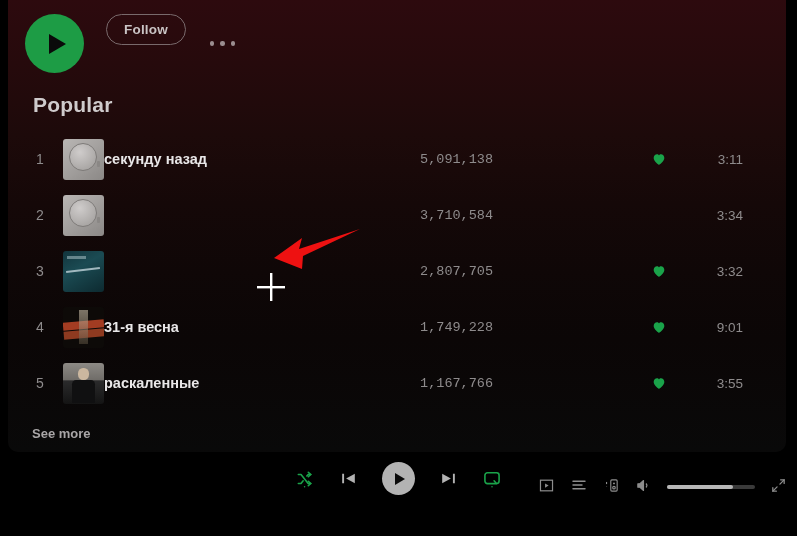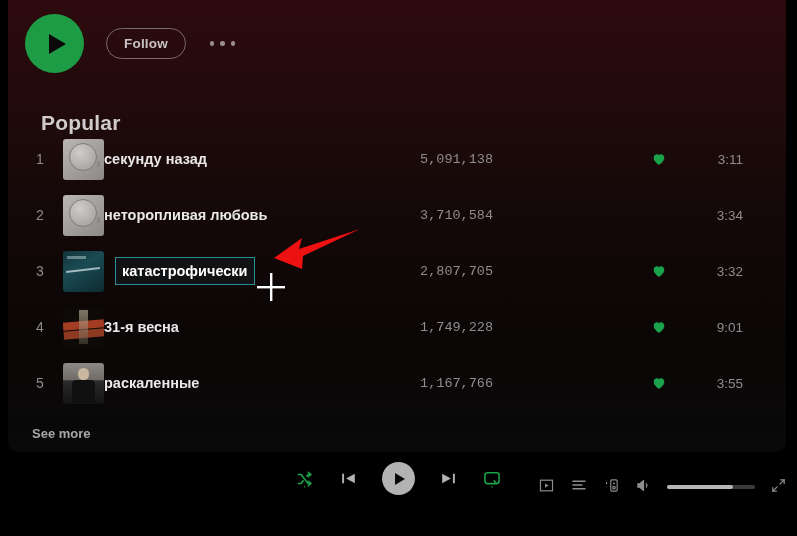--- a/index.html
+++ b/index.html
@@ -15,7 +15,7 @@
   }
 
   
-  .action-row{position:absolute;left:17px;top:14px;display:flex;align-items:center;gap:22px;}
+  .action-row{position:absolute;left:17px;top:14px;display:flex;gap:22px;}
   .play-big{
     width:59px;height:59px;border-radius:50%;background:#1d9c45;
     display:flex;align-items:center;justify-content:center;border:none;cursor:pointer;

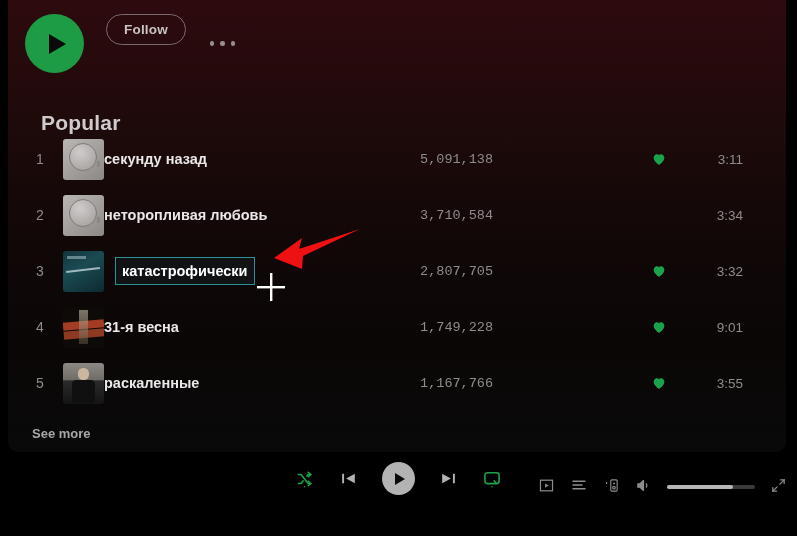--- a/index.html
+++ b/index.html
@@ -35,8 +35,8 @@
 
   
   .popular-h{
-    position:absolute;left:25px;top:111px;color:#cfcbcc;
-    font-size:21px;font-weight:bold;letter-spacing:.2px;margin-left:8px;
+    position:absolute;left:25px;top:93px;color:#cfcbcc;
+    font-size:21px;font-weight:bold;letter-spacing:.2px;
   }
 
   

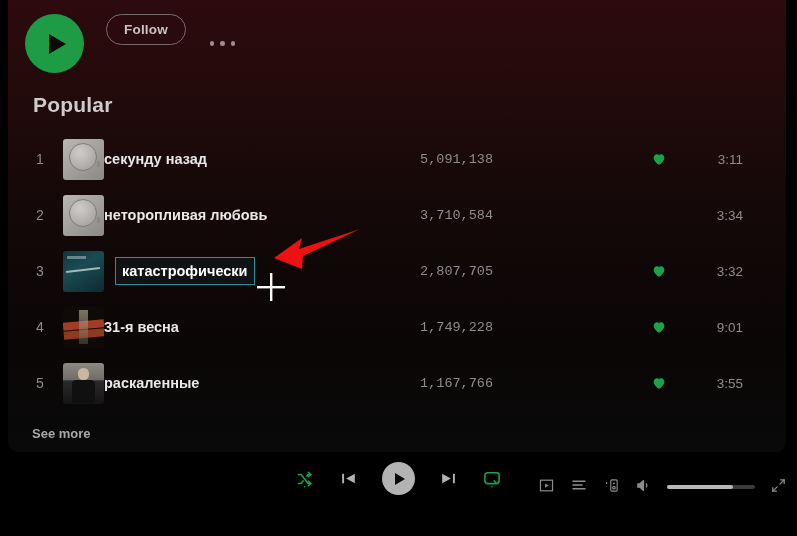--- a/index.html
+++ b/index.html
@@ -189,7 +189,6 @@
         <div class="t-art">
             <div class="art-disc"></div>
           </div>
-        <div class="t-title">неторопливая любовь</div>
         <div class="t-plays">3,710,584</div>
         <div class="t-dur">3:34</div>
       </div>

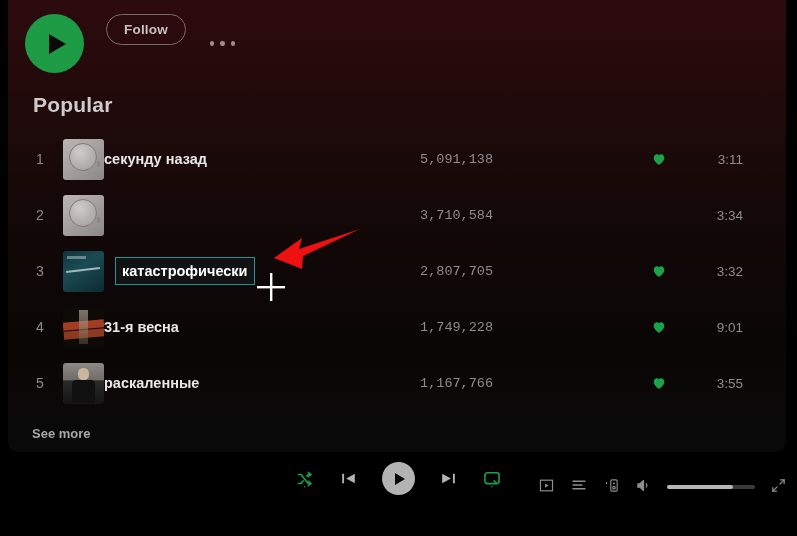--- a/index.html
+++ b/index.html
@@ -198,7 +198,6 @@
         <div class="t-art">
             <div class="art-teal"></div>
           </div>
-        <div class="t-title sel">катастрофически</div>
         <div class="t-plays">2,807,705</div>
         <div class="t-heart">
           <svg width="16" height="16" viewBox="0 0 24 24">

